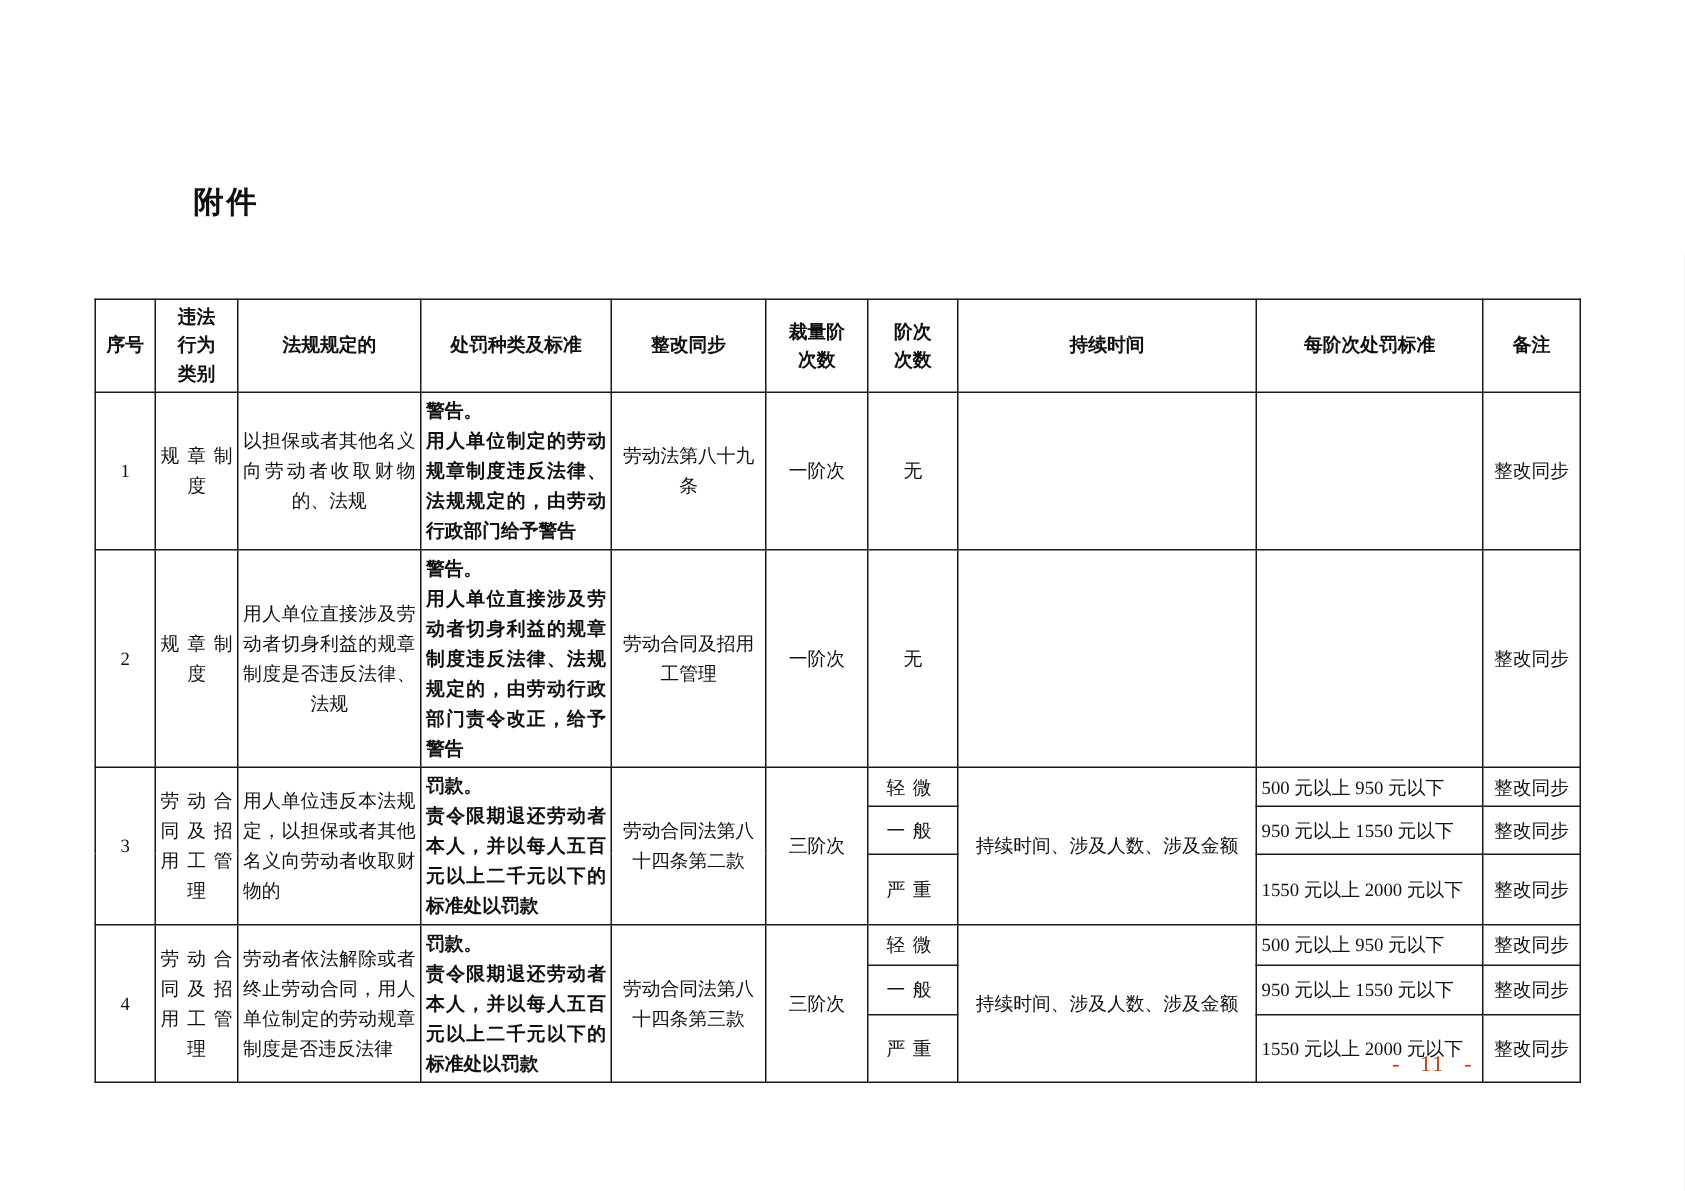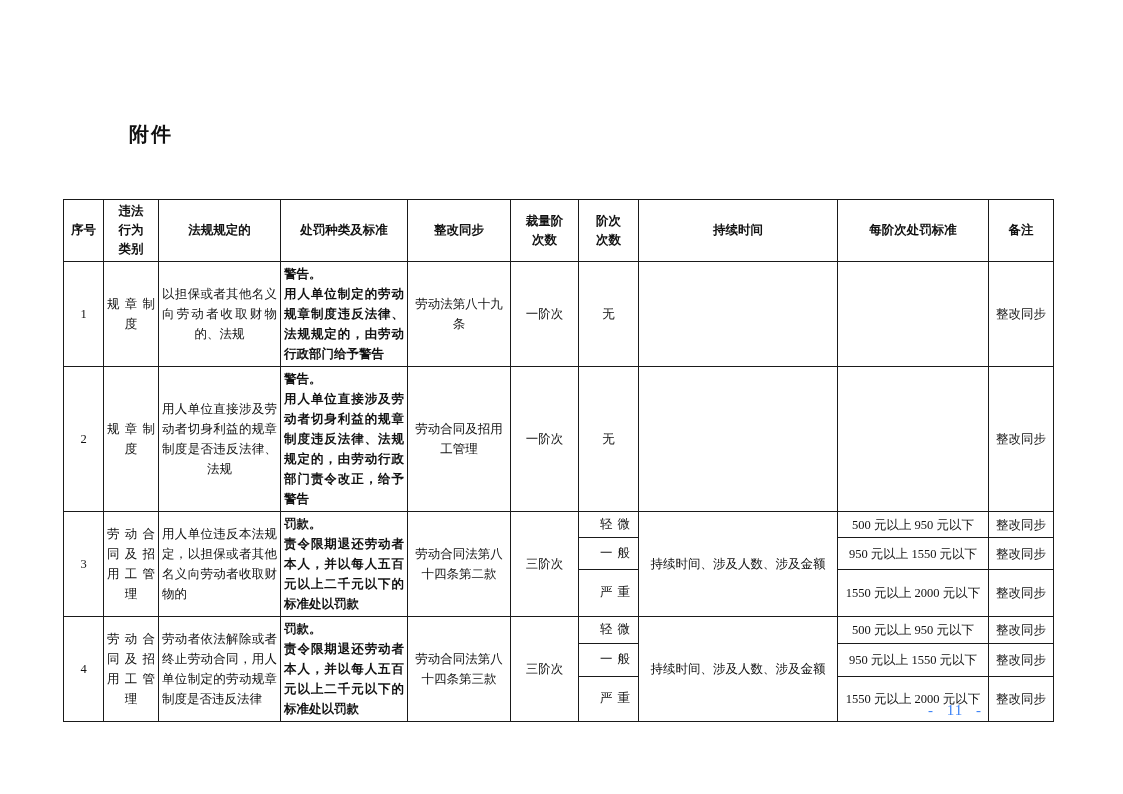--- a/index.html
+++ b/index.html
@@ -57,7 +57,7 @@
   .c-top{vertical-align:top;text-align:justify;text-align-last:left;font-weight:bold;}
   .pre{white-space:pre-line;}
   .c-fine{text-align:center;padding-left:8px;padding-right:2px;font-size:12px;}
-  .c-tier{text-align:right;padding-left:6px;letter-spacing:5px;font-family:Liberation Mono, monospace;}
+  .c-tier{text-align:center;padding-left:6px;letter-spacing:5px;}
   .page-number{
     position:absolute;left:928px;top:702px;
     font-family:"Liberation Serif", serif;

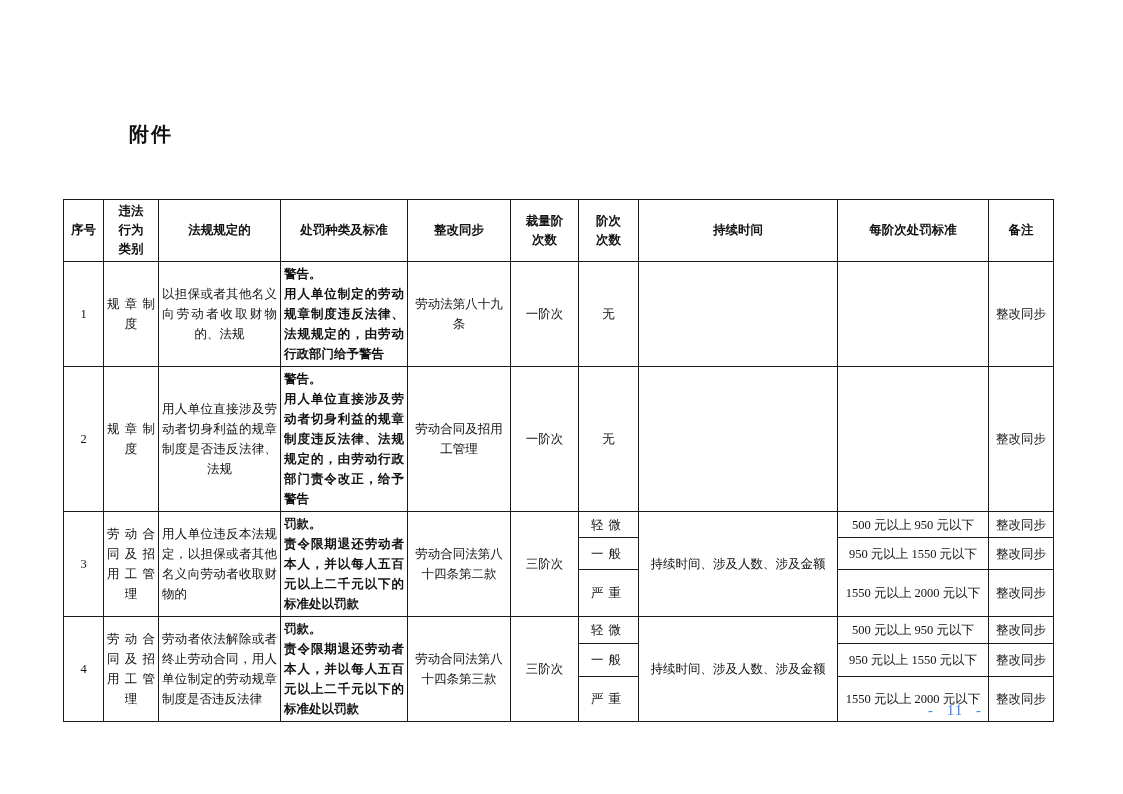--- a/index.html
+++ b/index.html
@@ -56,7 +56,7 @@
   .c-just-left{text-align:justify;text-align-last:left;}
   .c-top{vertical-align:top;text-align:justify;text-align-last:left;font-weight:bold;}
   .pre{white-space:pre-line;}
-  .c-fine{text-align:center;padding-left:8px;padding-right:2px;font-size:12px;}
+  .c-fine{text-align:left;padding-left:8px;padding-right:2px;font-size:12px;}
   .c-tier{text-align:center;padding-left:6px;letter-spacing:5px;}
   .page-number{
     position:absolute;left:928px;top:702px;

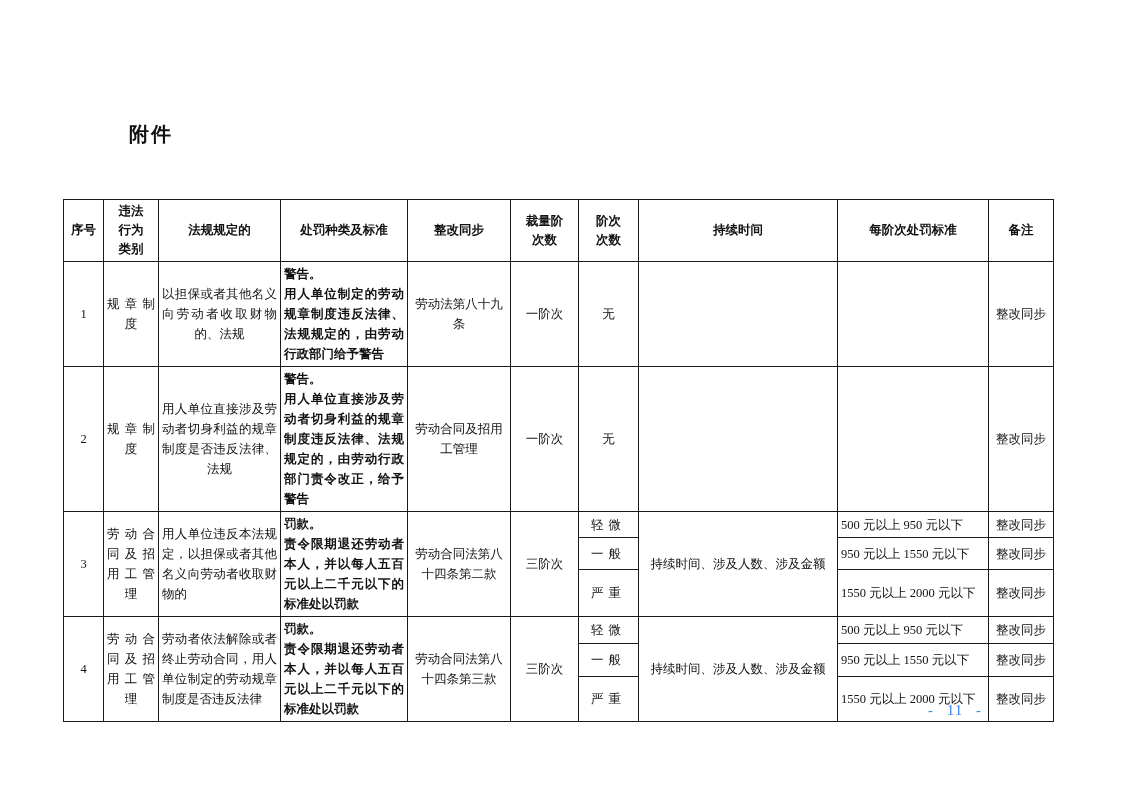--- a/index.html
+++ b/index.html
@@ -62,7 +62,7 @@
     position:absolute;left:928px;top:702px;
     font-family:"Liberation Serif", serif;
     font-size:15px;letter-spacing:1px;word-spacing:8px;
-    color:#3b82f6;
+    color:#c2410c;
   }
 </style>
 </head>

